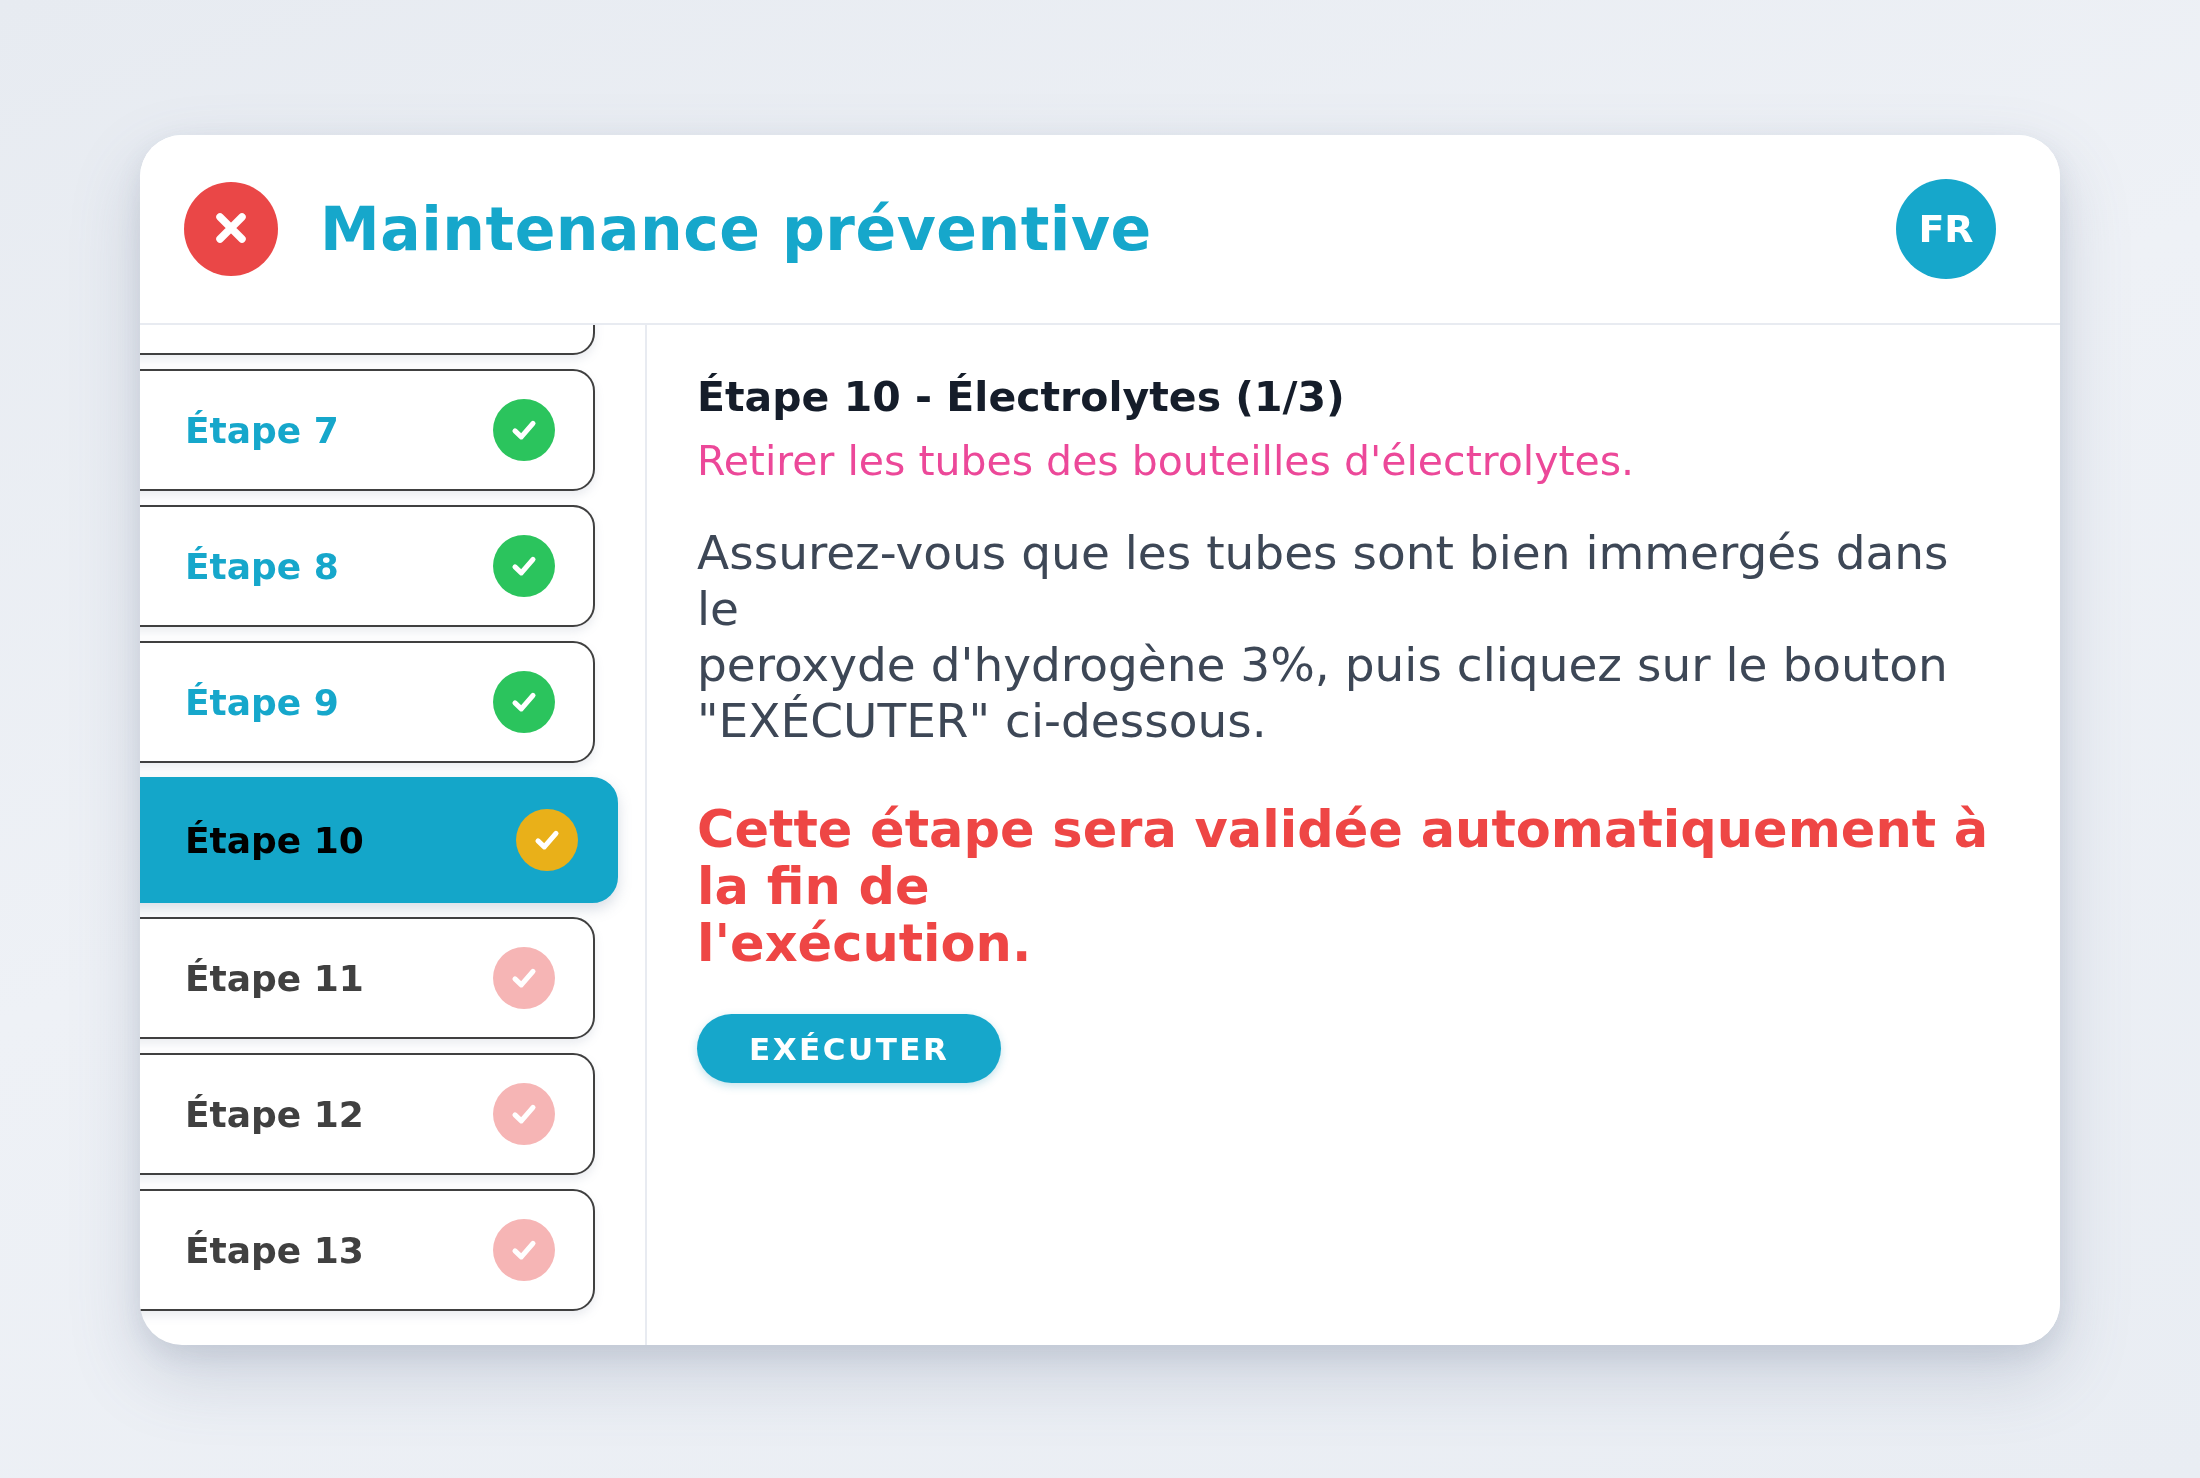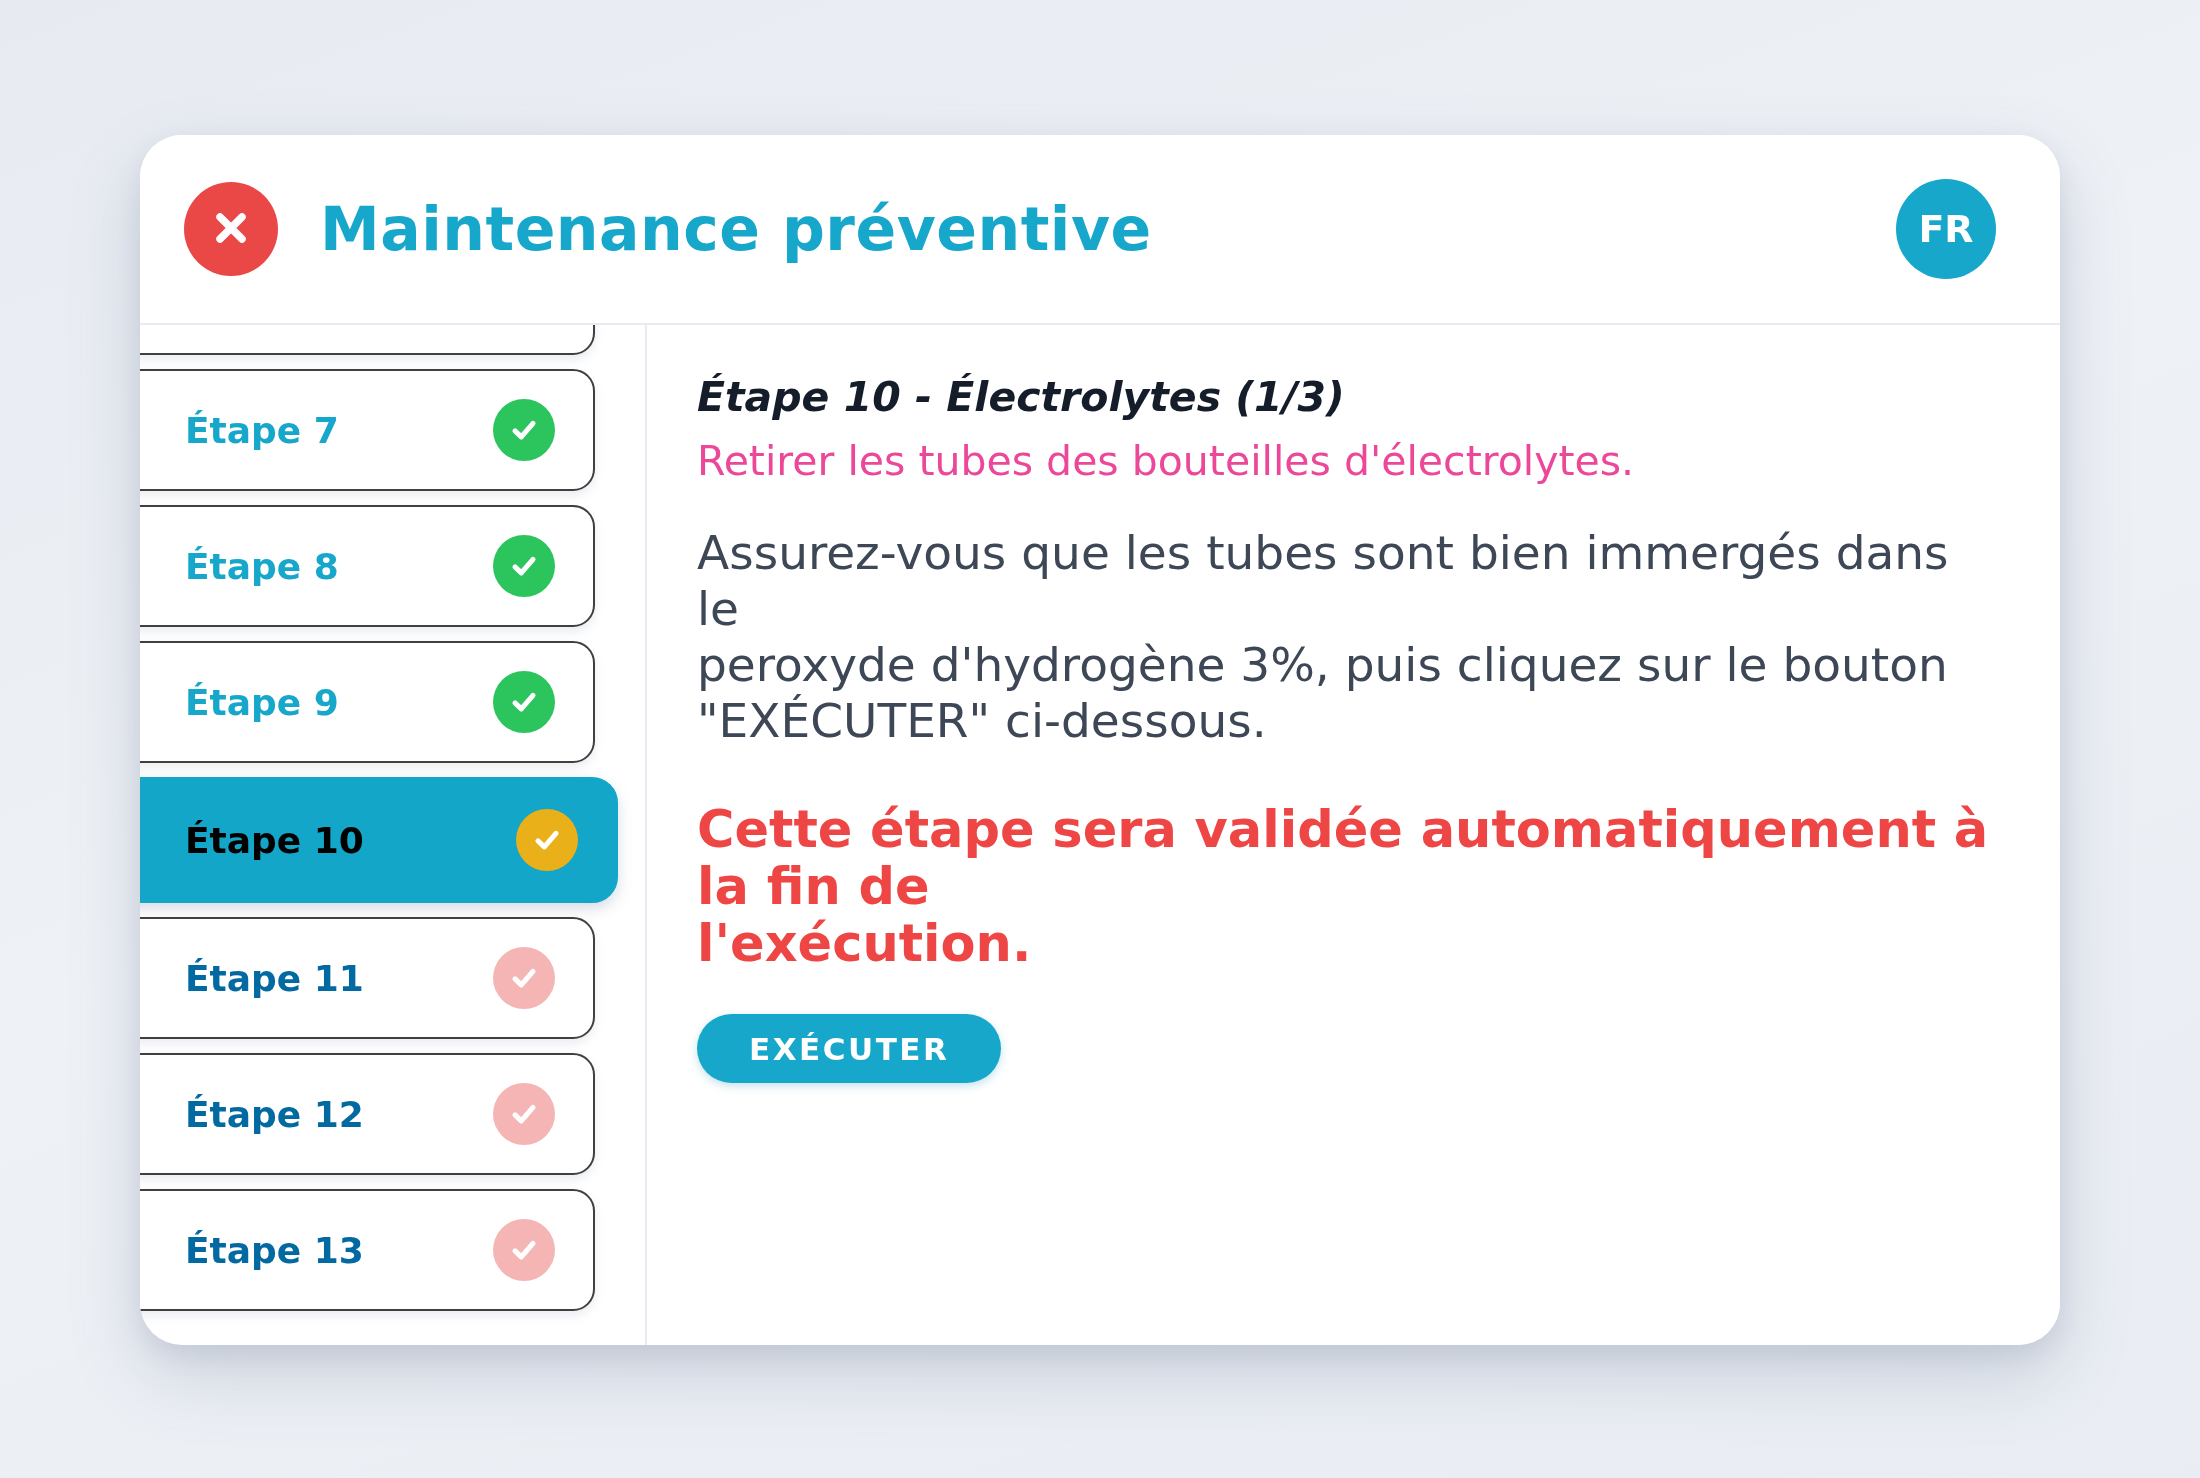--- a/index.html
+++ b/index.html
@@ -139,7 +139,6 @@
     line-height: 52px;
     font-weight: 700;
     color: #151d2a;
-    font-style: italic;
   }
   .instruction {
     margin: 12px 0 0;

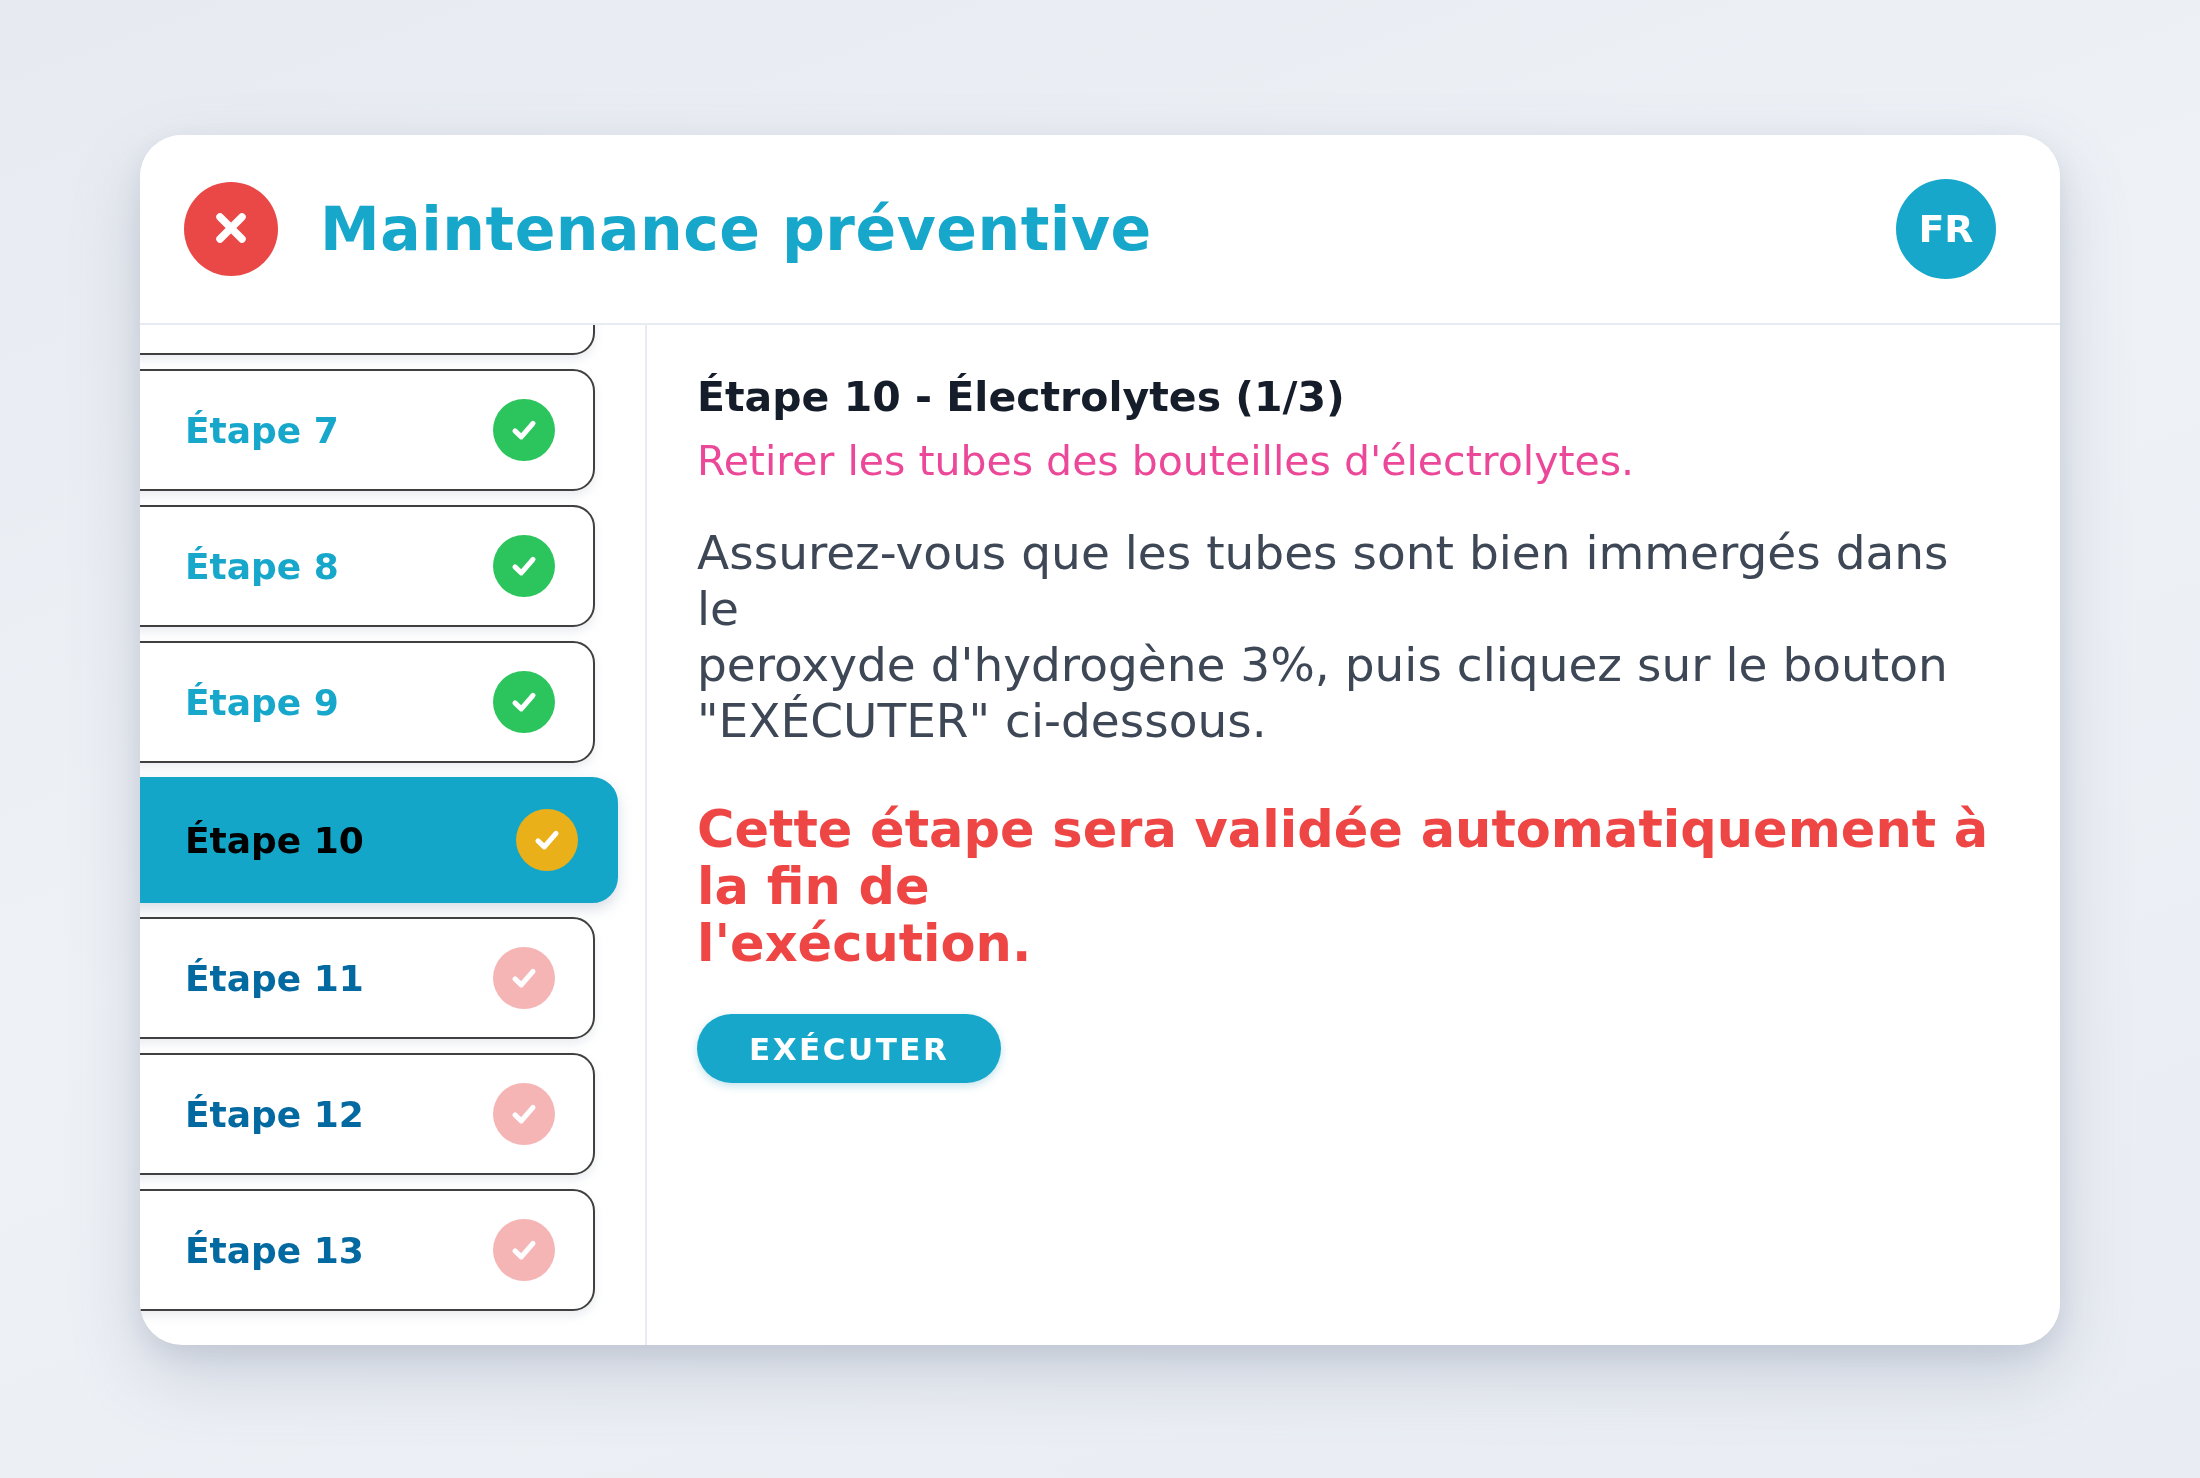--- a/index.html
+++ b/index.html
@@ -124,7 +124,7 @@
   .step-card.active .step-label { color: #000000; }
   .step-card.active .status-circle { background: #e9b019; }
 
-  .step-card.pending .step-label { color: #0369a1; }
+  .step-card.pending .step-label { color: #404040; }
   .step-card.pending .status-circle { background: #f6b5b5; }
 
   

